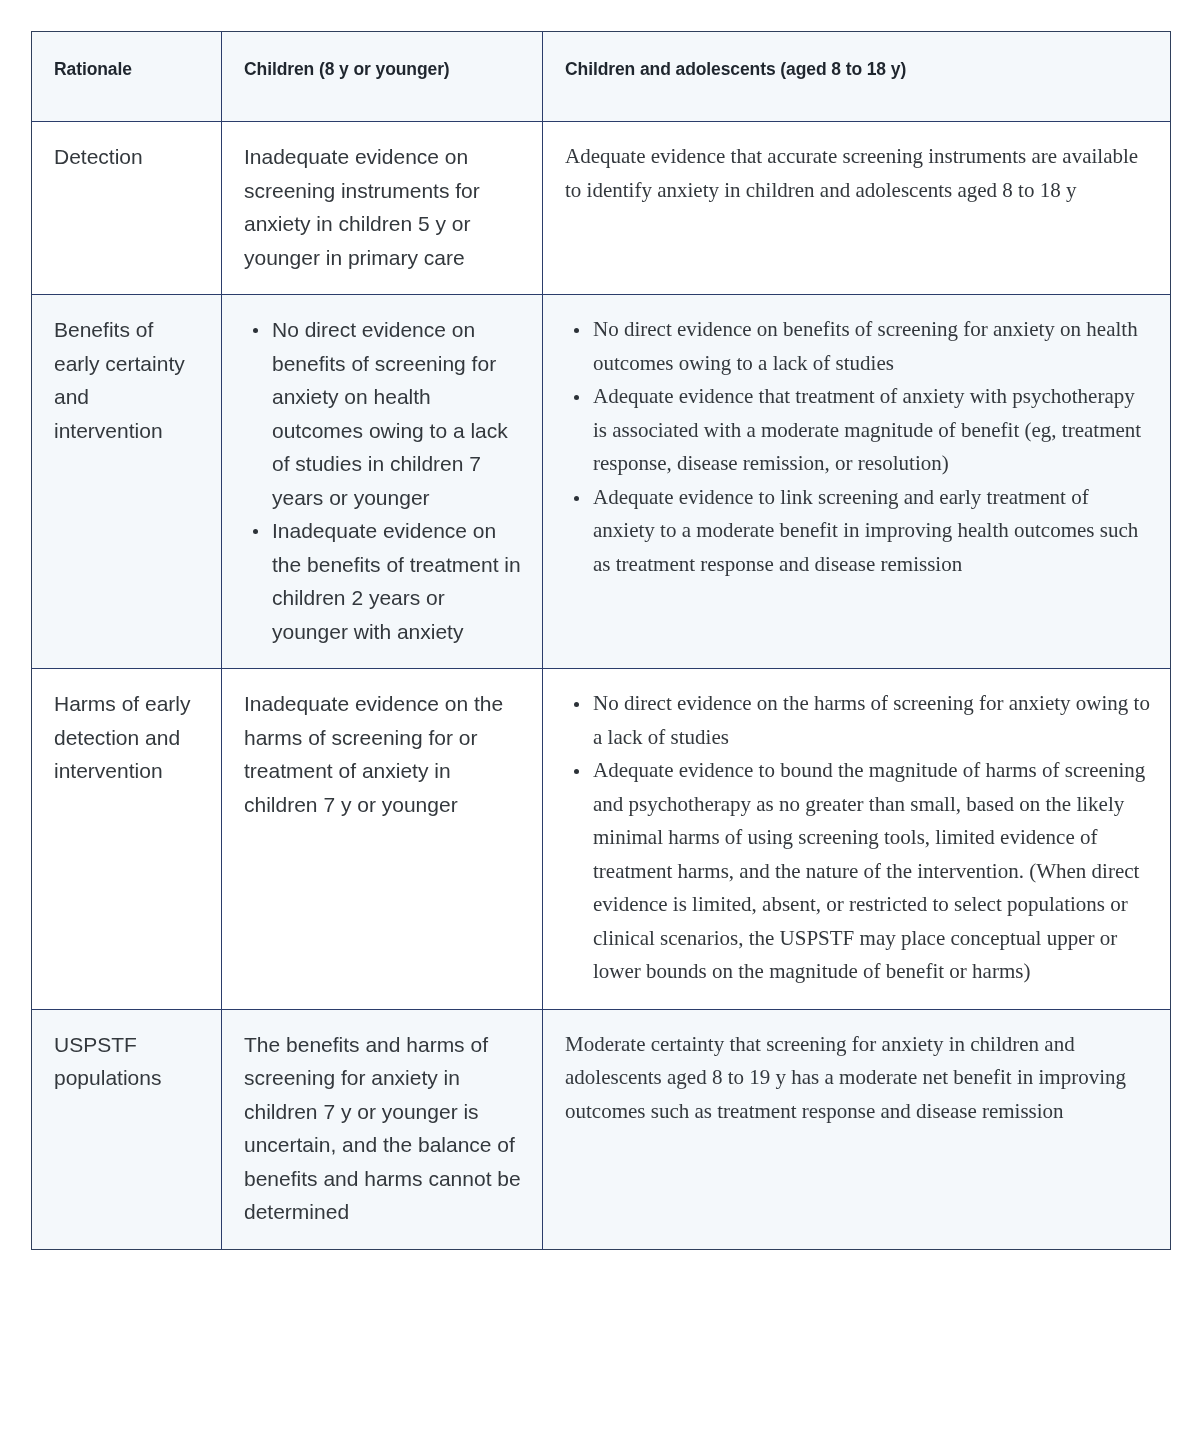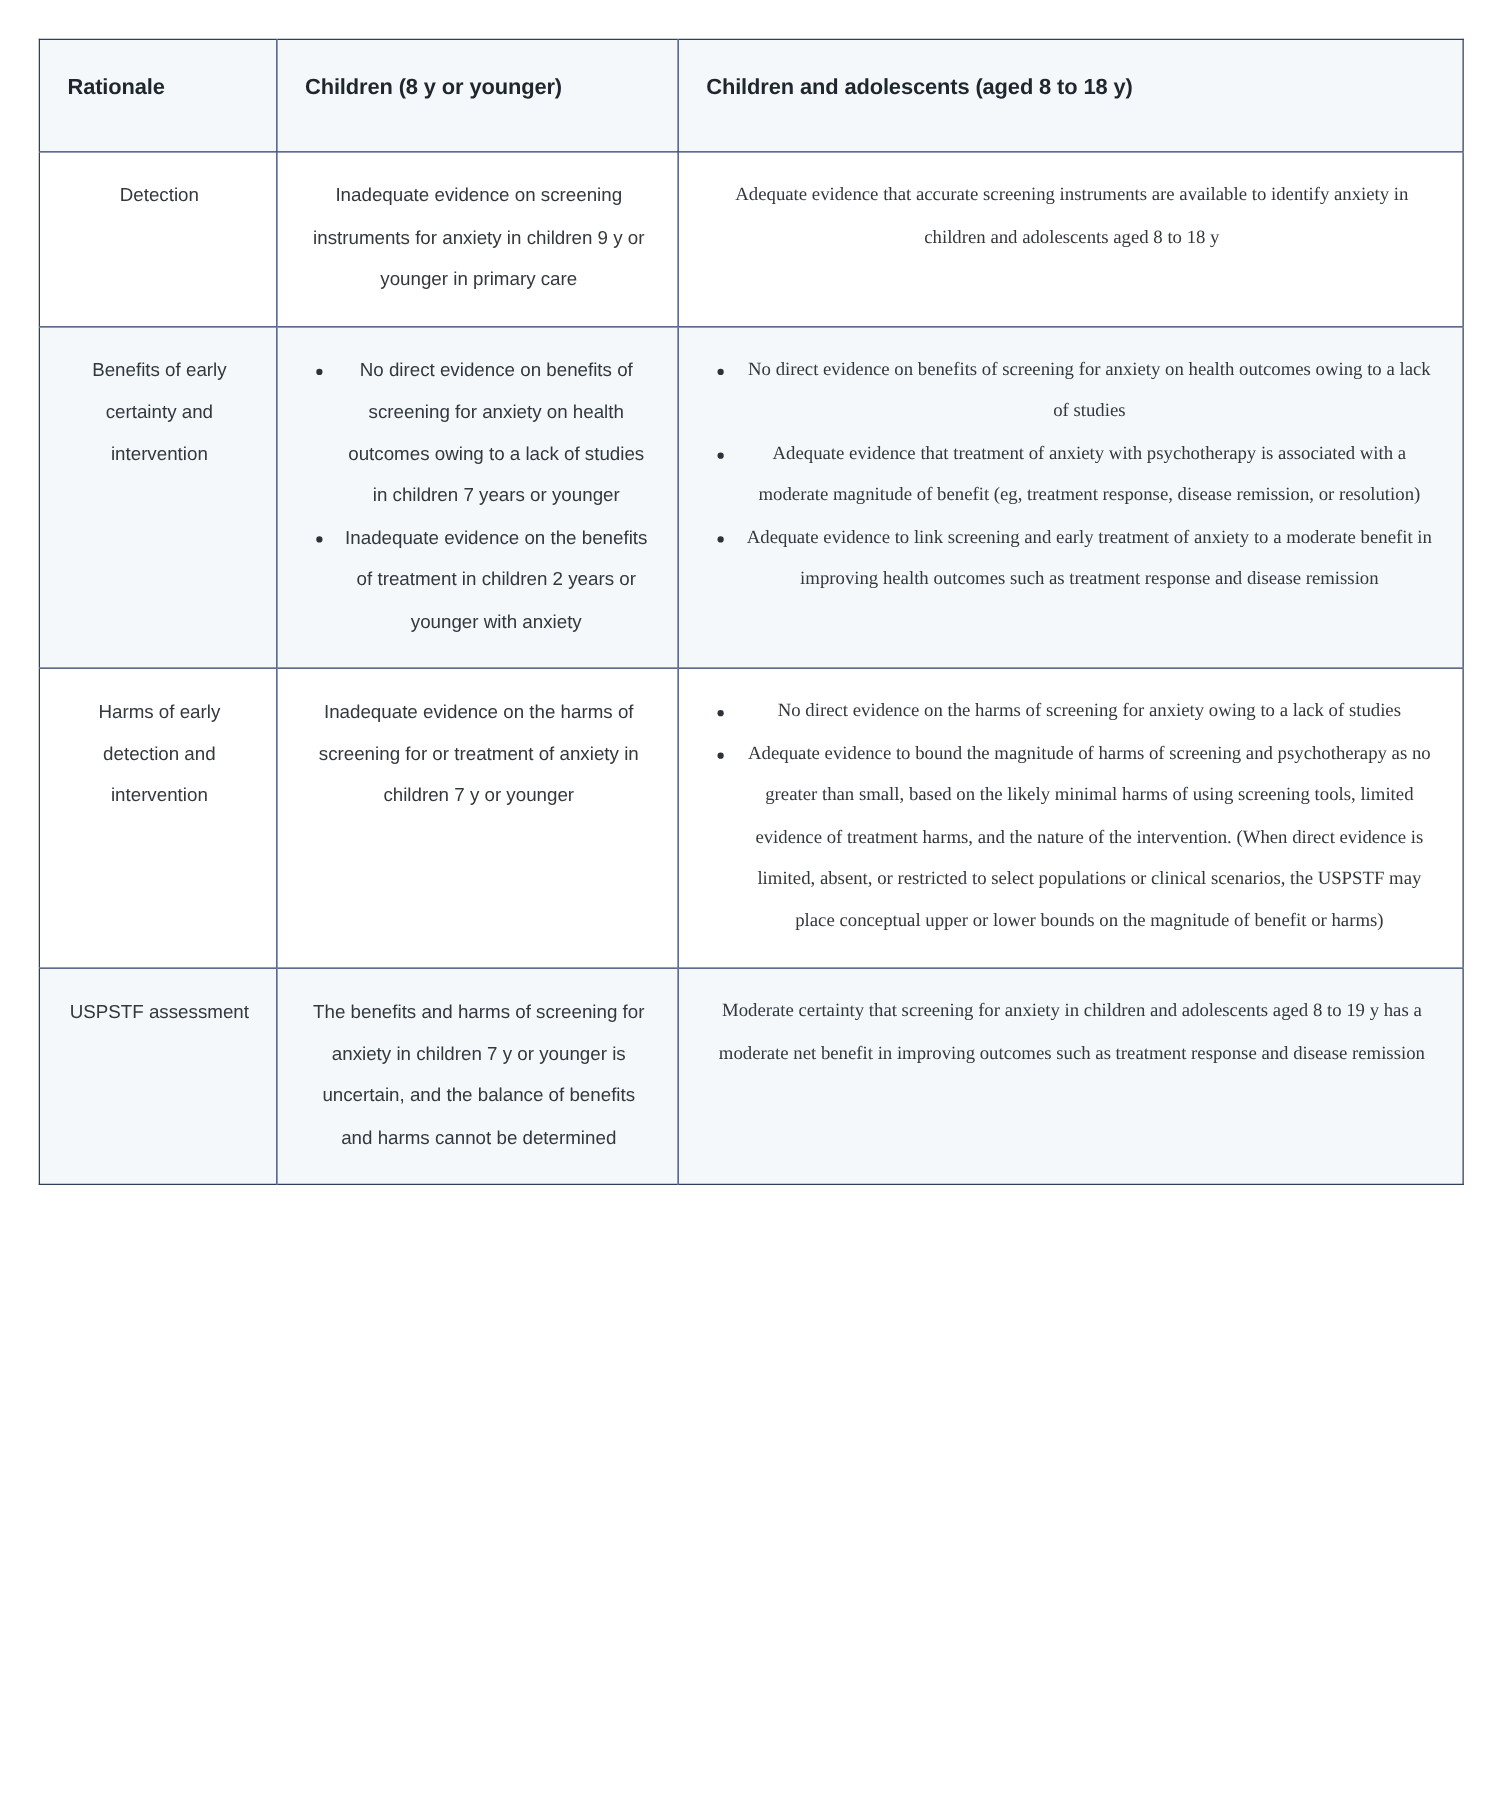--- a/index.html
+++ b/index.html
@@ -54,11 +54,10 @@
     border-top: 1.6px solid #2b3d6b;
     border-right: 1.6px solid #2b3d6b;
     vertical-align: top;
-    font-size: 15px;
+    font-size: 21px;
     line-height: 33.5px;
     color: #33383d;
     padding: 18px 20px 20px 22px;
-    text-align: center;
   }
   tbody td:last-child { border-right: none; font-family: Liberation Serif, serif; }
 

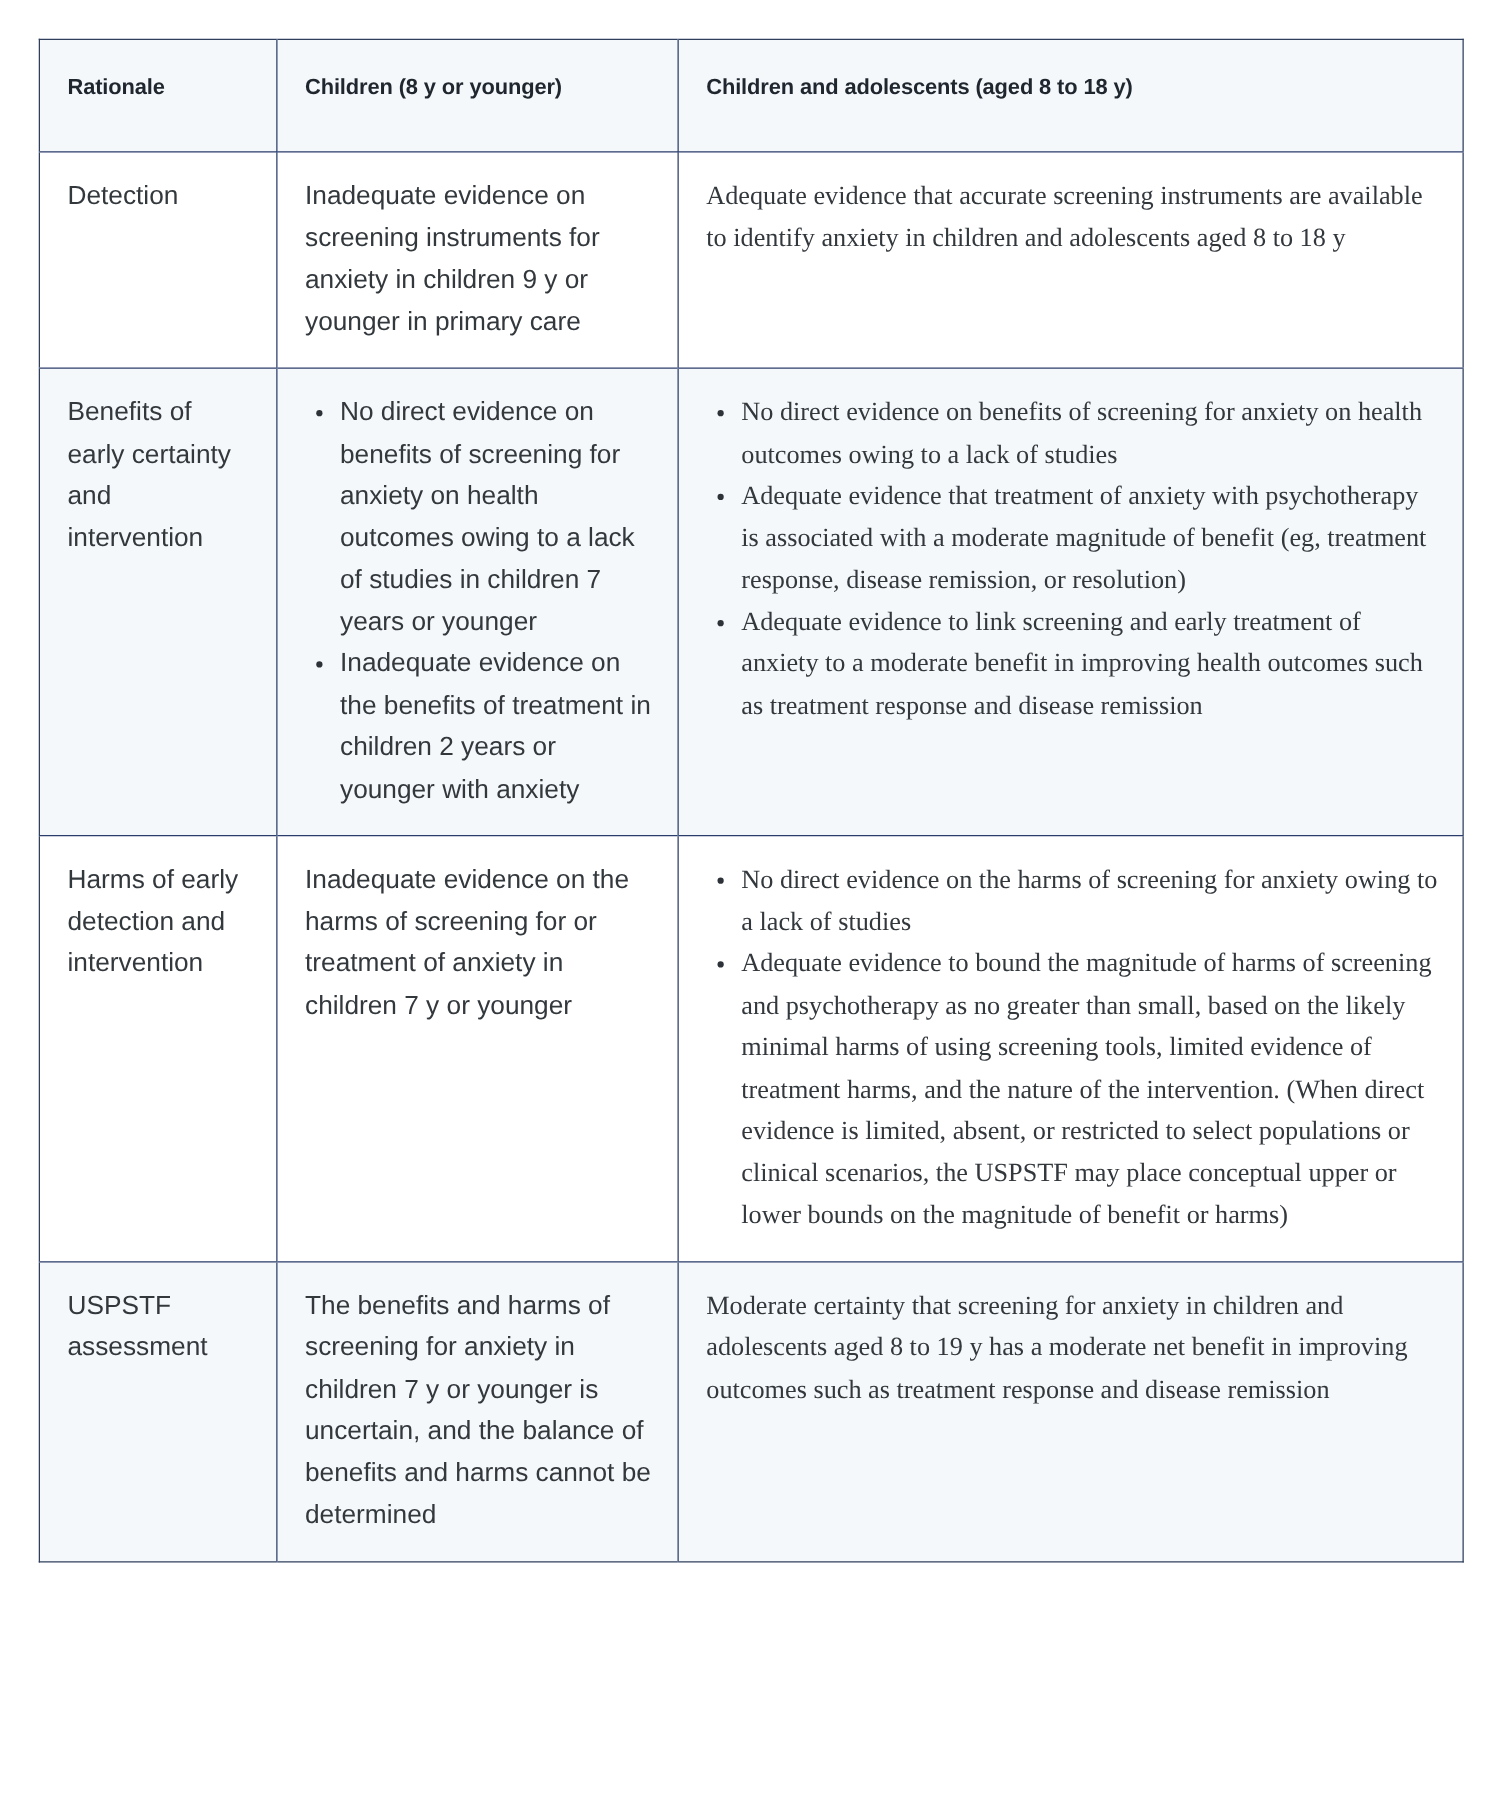--- a/index.html
+++ b/index.html
@@ -119,7 +119,7 @@
 
       <tr class="row-plain">
         <td class="cell-label">Detection</td>
-        <td>Inadequate evidence on screening instruments for anxiety in children 9 y or younger in primary care</td>
+        <td>Inadequate evidence on screening instruments for anxiety in children 5 y or younger in primary care</td>
         <td>Adequate evidence that accurate screening instruments are available to identify anxiety in children and adolescents aged 8 to 18 y</td>
       </tr>
 

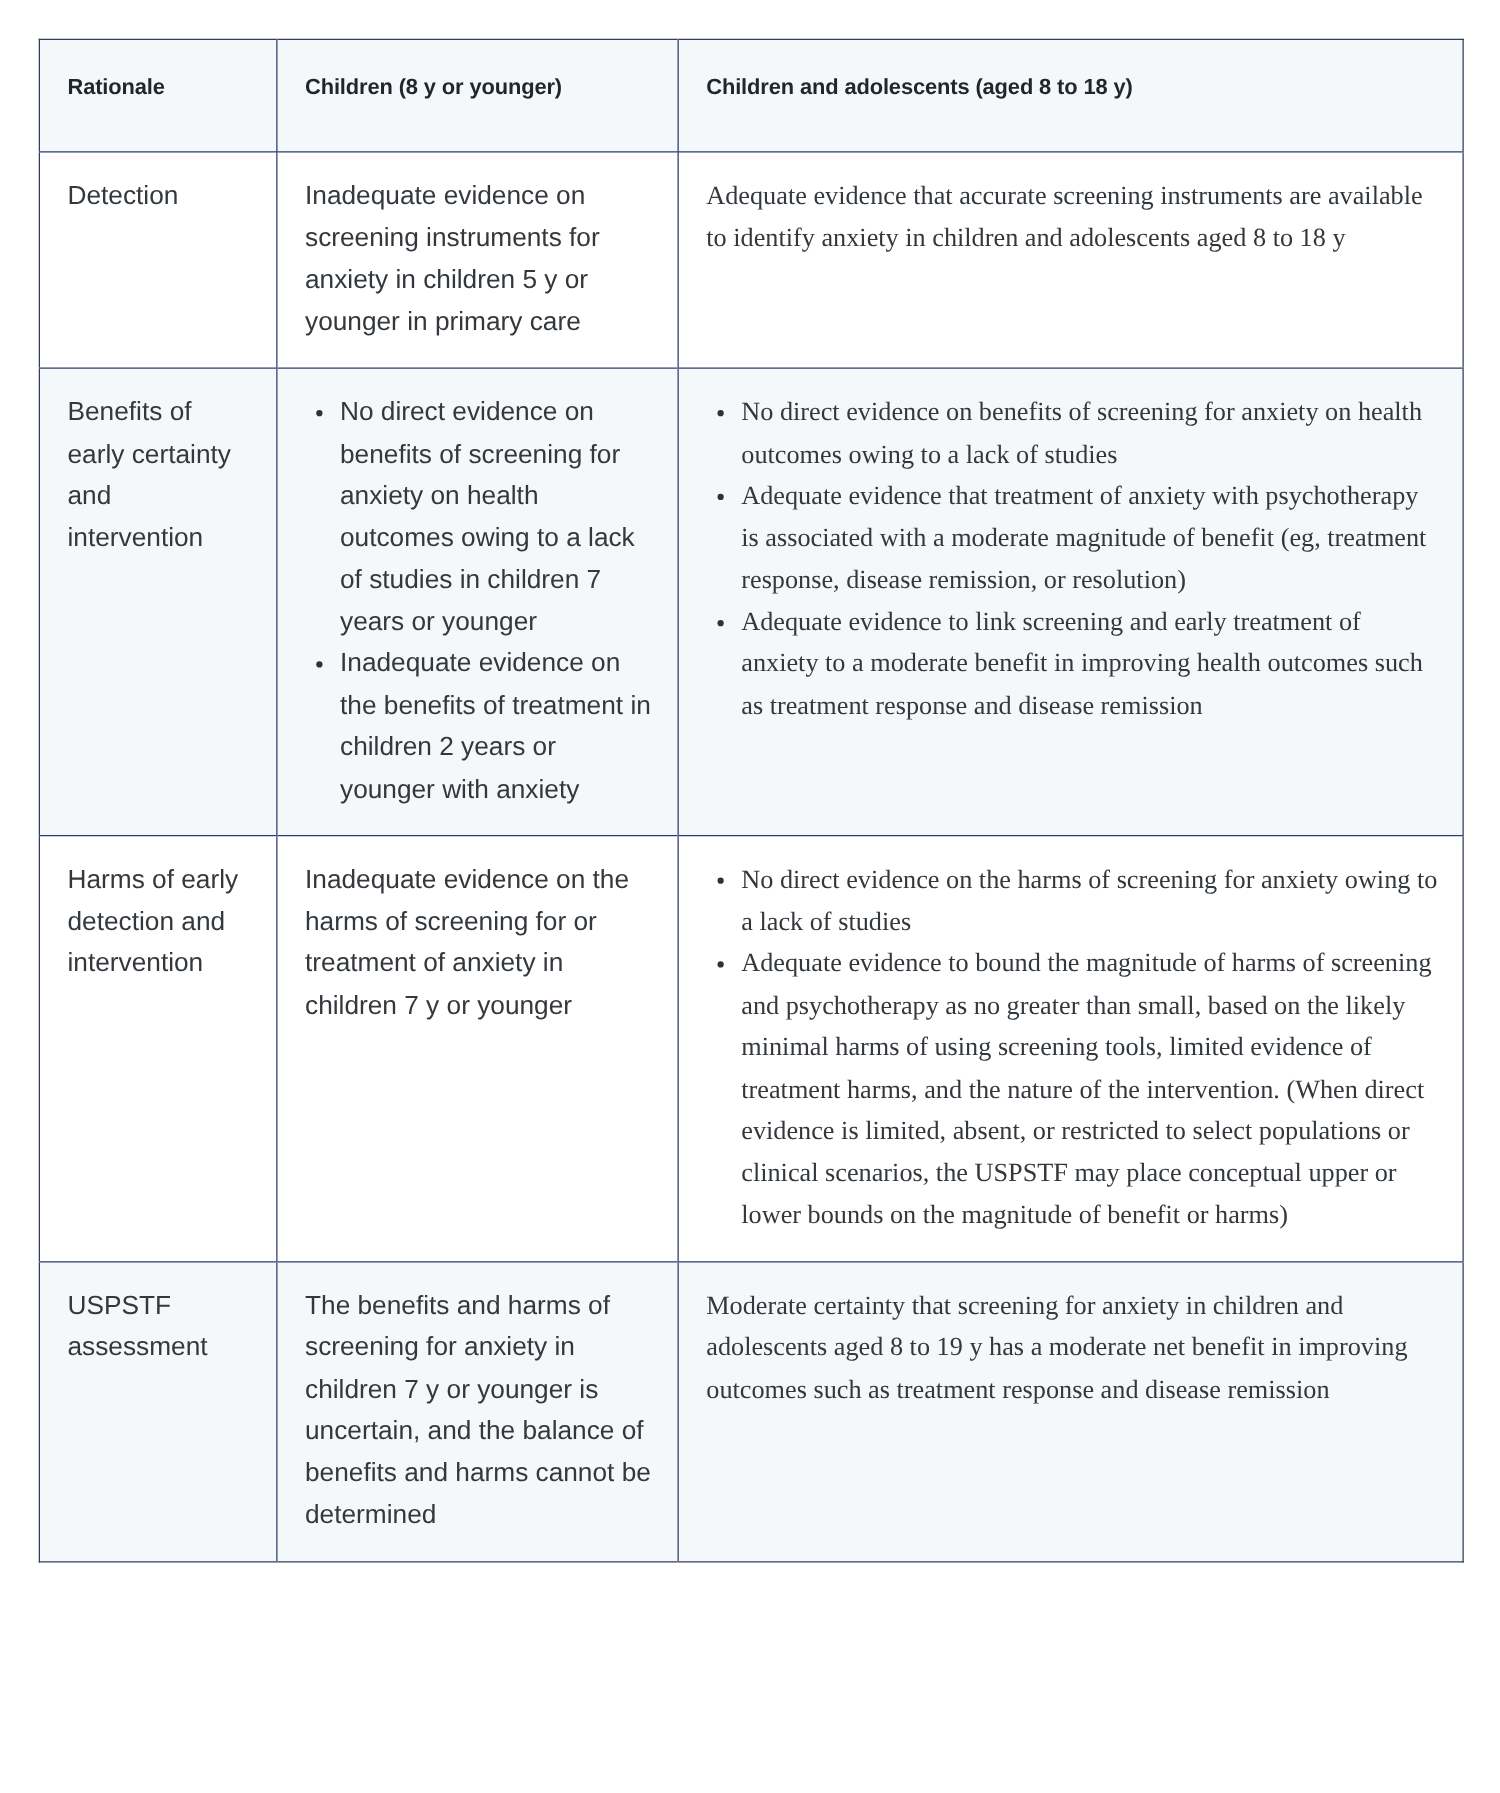--- a/index.html
+++ b/index.html
@@ -152,7 +152,7 @@
       </tr>
 
       <tr class="row-tint">
-        <td class="cell-label">USPSTF assessment</td>
+        <td class="cell-label">USPSTF populations</td>
         <td>The benefits and harms of screening for anxiety in children 7 y or younger is uncertain, and the balance of benefits and harms cannot be determined</td>
         <td>Moderate certainty that screening for anxiety in children and adolescents aged 8 to 19 y has a moderate net benefit in improving outcomes such as treatment response and disease remission</td>
       </tr>

